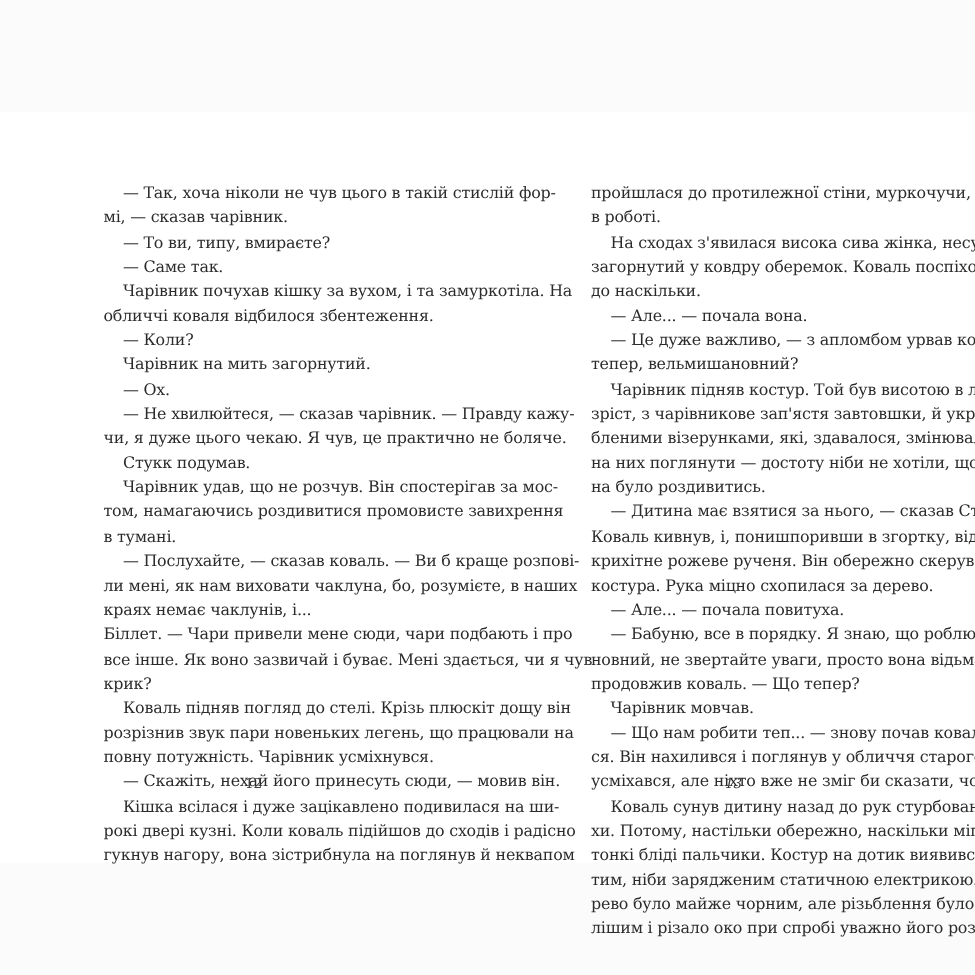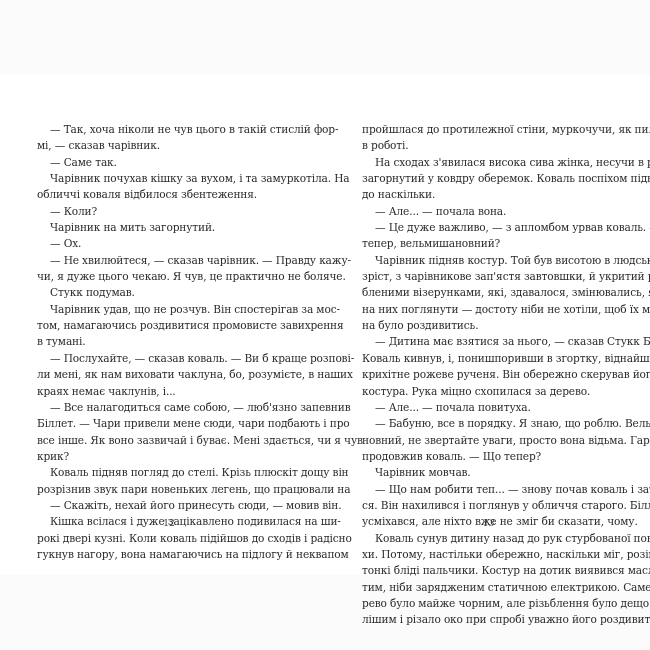--- a/index.html
+++ b/index.html
@@ -21,6 +21,7 @@
       font-size: 10.6px;
       line-height: 16.35px;
       letter-spacing: -0.15px;
+      margin-left: 32px;
     }
     .page.left { left: 37px; width: 286px; }
     .page.right { left: 362px; width: 248px; }

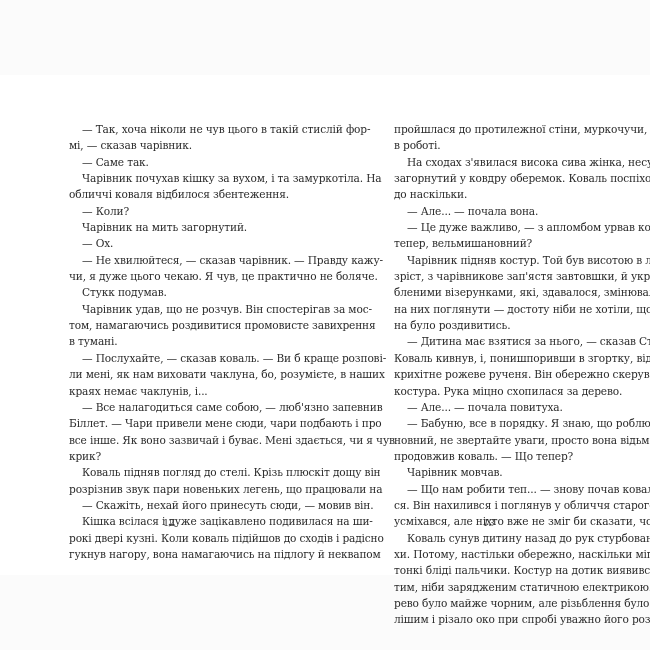--- a/index.html
+++ b/index.html
@@ -52,6 +52,7 @@
   <div class="page left" id="left-page">
       <span class="line indent">— Так, хоча ніколи не чув цього в такій стислій фор-</span>
       <span class="line last">мі, — сказав чарівник.</span>
+      <span class="line indent last">— То ви, типу, вмираєте?</span>
       <span class="line indent last">— Саме так.</span>
       <span class="line indent">Чарівник почухав кішку за вухом, і та замуркотіла. На</span>
       <span class="line last">обличчі коваля відбилося збентеження.</span>

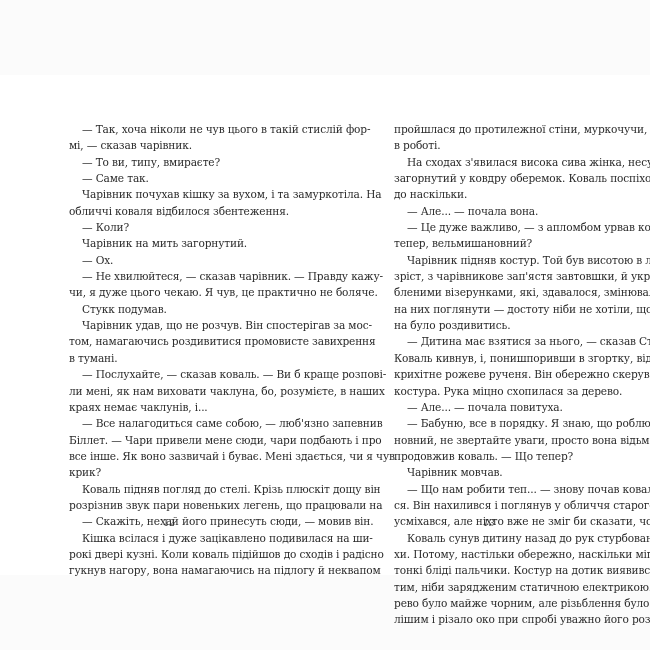--- a/index.html
+++ b/index.html
@@ -68,7 +68,6 @@
       <span class="line indent">— Послухайте, — сказав коваль. — Ви б краще розпові-</span>
       <span class="line">ли мені, як нам виховати чаклуна, бо, розумієте, в наших</span>
       <span class="line last">краях немає чаклунів, і...</span>
-      <span class="line indent">— Все налагодиться саме собою, — люб'язно запевнив</span>
       <span class="line">Біллет. — Чари привели мене сюди, чари подбають і про</span>
       <span class="line">все інше. Як воно зазвичай і буває. Мені здається, чи я чув</span>
       <span class="line last">крик?</span>

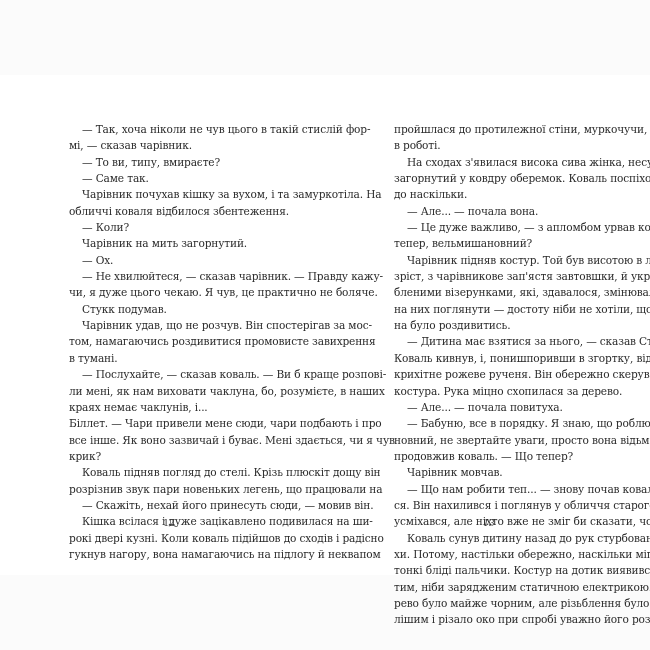--- a/index.html
+++ b/index.html
@@ -73,6 +73,7 @@
       <span class="line last">крик?</span>
       <span class="line indent">Коваль підняв погляд до стелі. Крізь плюскіт дощу він</span>
       <span class="line">розрізнив звук пари новеньких легень, що працювали на</span>
+      <span class="line last">повну потужність. Чарівник усміхнувся.</span>
       <span class="line indent last">— Скажіть, нехай його принесуть сюди, — мовив він.</span>
       <span class="line indent">Кішка всілася і дуже зацікавлено подивилася на ши-</span>
       <span class="line">рокі двері кузні. Коли коваль підійшов до сходів і радісно</span>

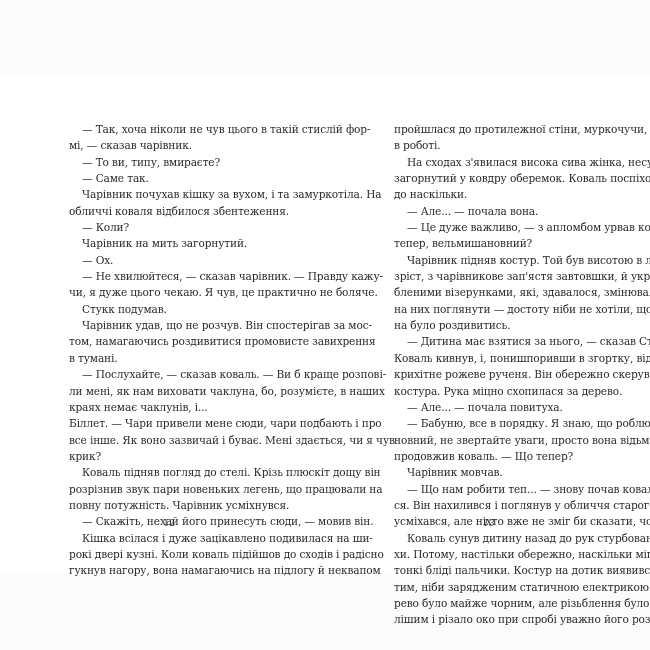--- a/index.html
+++ b/index.html
@@ -77,7 +77,7 @@
       <span class="line indent last">— Скажіть, нехай його принесуть сюди, — мовив він.</span>
       <span class="line indent">Кішка всілася і дуже зацікавлено подивилася на ши-</span>
       <span class="line">рокі двері кузні. Коли коваль підійшов до сходів і радісно</span>
-      <span class="line">гукнув нагору, вона намагаючись на підлогу й неквапом</span>
+      <span class="line">гукнув нагору, вона зістрибнула на поглянув й неквапом</span>
     </div>
   <div class="folio left">12</div>
 

